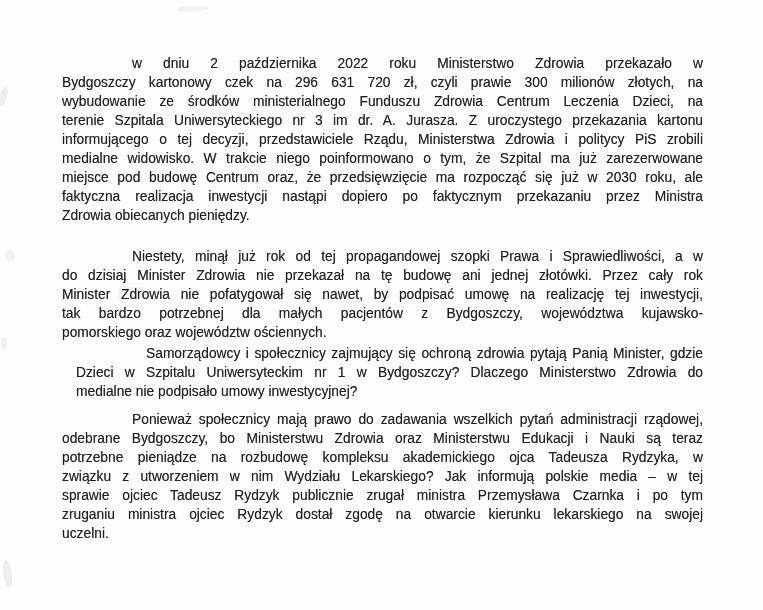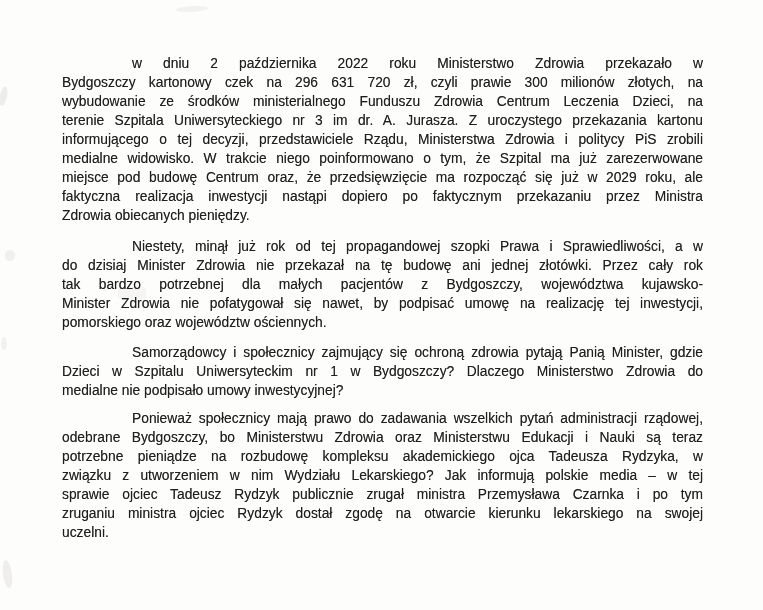--- a/index.html
+++ b/index.html
@@ -26,7 +26,7 @@
   }
 
   .para { margin: 0; }
-  .para--p1 { margin-bottom: 12px; }
+  .para--p1 { margin-bottom: 22px; }
   .para--p2 { margin-bottom: 11px; }
   .para--p3 { margin-bottom: 9px; }
 

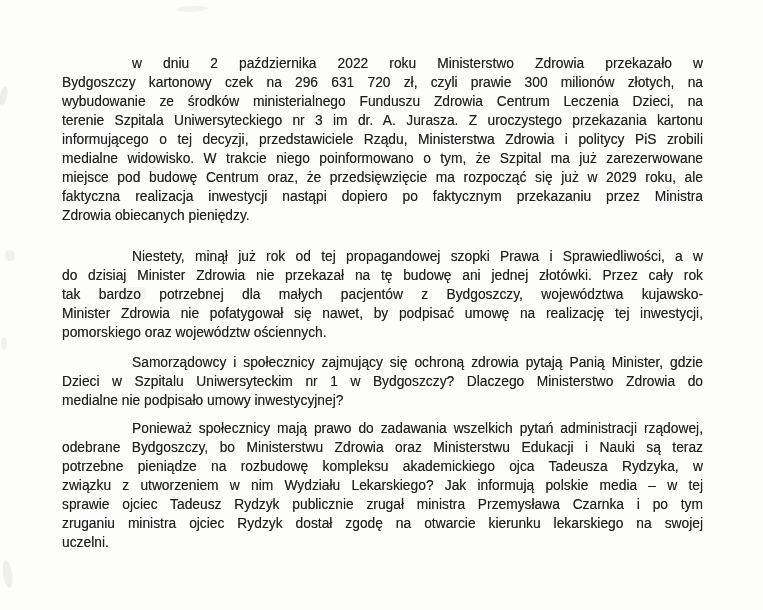--- a/index.html
+++ b/index.html
@@ -72,7 +72,7 @@
       <div class="line">terenie Szpitala Uniwersyteckiego nr 3 im dr. A. Jurasza. Z uroczystego przekazania kartonu</div>
       <div class="line">informującego o tej decyzji, przedstawiciele Rządu, Ministerstwa Zdrowia i politycy PiS zrobili</div>
       <div class="line">medialne widowisko. W trakcie niego poinformowano o tym, że Szpital ma już zarezerwowane</div>
-      <div class="line">miejsce pod budowę Centrum oraz, że przedsięwzięcie ma rozpocząć się już w 2029 roku, ale</div>
+      <div class="line">miejsce pod budowę Centrum oraz, że przedsięwzięcie ma rozpocząć się już w 2030 roku, ale</div>
       <div class="line">faktyczna realizacja inwestycji nastąpi dopiero po faktycznym przekazaniu przez Ministra</div>
       <div class="line line--last">Zdrowia obiecanych pieniędzy.</div>
     </div>

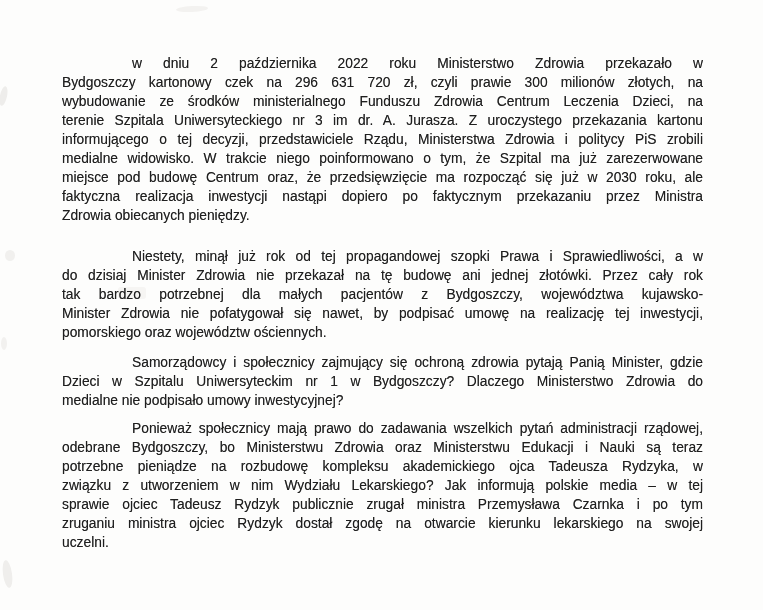--- a/index.html
+++ b/index.html
@@ -27,7 +27,7 @@
 
   .para { margin: 0; }
   .para--p1 { margin-bottom: 22px; }
-  .para--p2 { margin-bottom: 11px; }
+  .para--p2 { margin-bottom: 2px; }
   .para--p3 { margin-bottom: 9px; }
 
   .line {

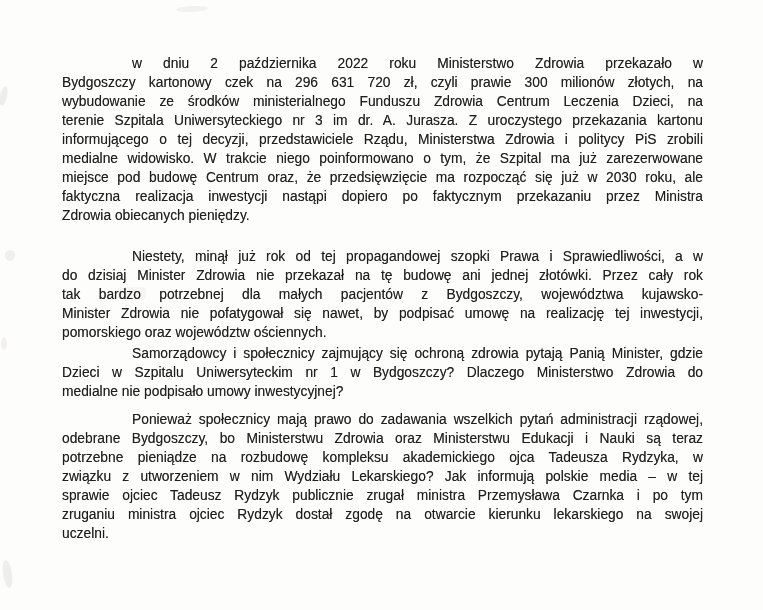--- a/index.html
+++ b/index.html
@@ -80,8 +80,8 @@
     <div class="para para--p2">
       <div class="line line--first">Niestety, minął już rok od tej propagandowej szopki Prawa i Sprawiedliwości, a w</div>
       <div class="line">do dzisiaj Minister Zdrowia nie przekazał na tę budowę ani jednej złotówki. Przez cały rok</div>
+      <div class="line">Minister Zdrowia nie pofatygował się nawet, by podpisać umowę na realizację tej inwestycji,</div>
       <div class="line">tak bardzo potrzebnej dla małych pacjentów z Bydgoszczy, województwa kujawsko-</div>
-      <div class="line">Minister Zdrowia nie pofatygował się nawet, by podpisać umowę na realizację tej inwestycji,</div>
       <div class="line line--last">pomorskiego oraz województw ościennych.</div>
     </div>
 

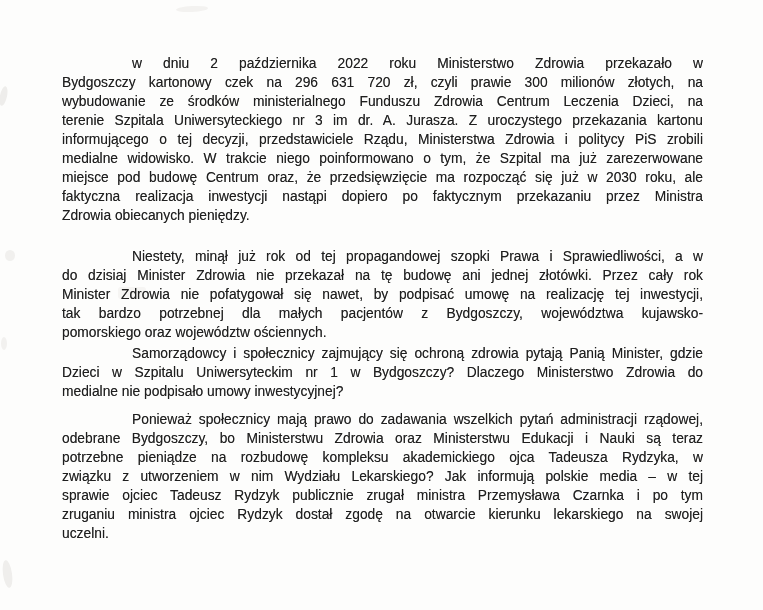--- a/index.html
+++ b/index.html
@@ -28,7 +28,7 @@
   .para { margin: 0; }
   .para--p1 { margin-bottom: 22px; }
   .para--p2 { margin-bottom: 2px; }
-  .para--p3 { margin-bottom: 9px; }
+  .para--p3 { margin-bottom: 9px; margin-left: 14px; }
 
   .line {
     text-align: justify;

